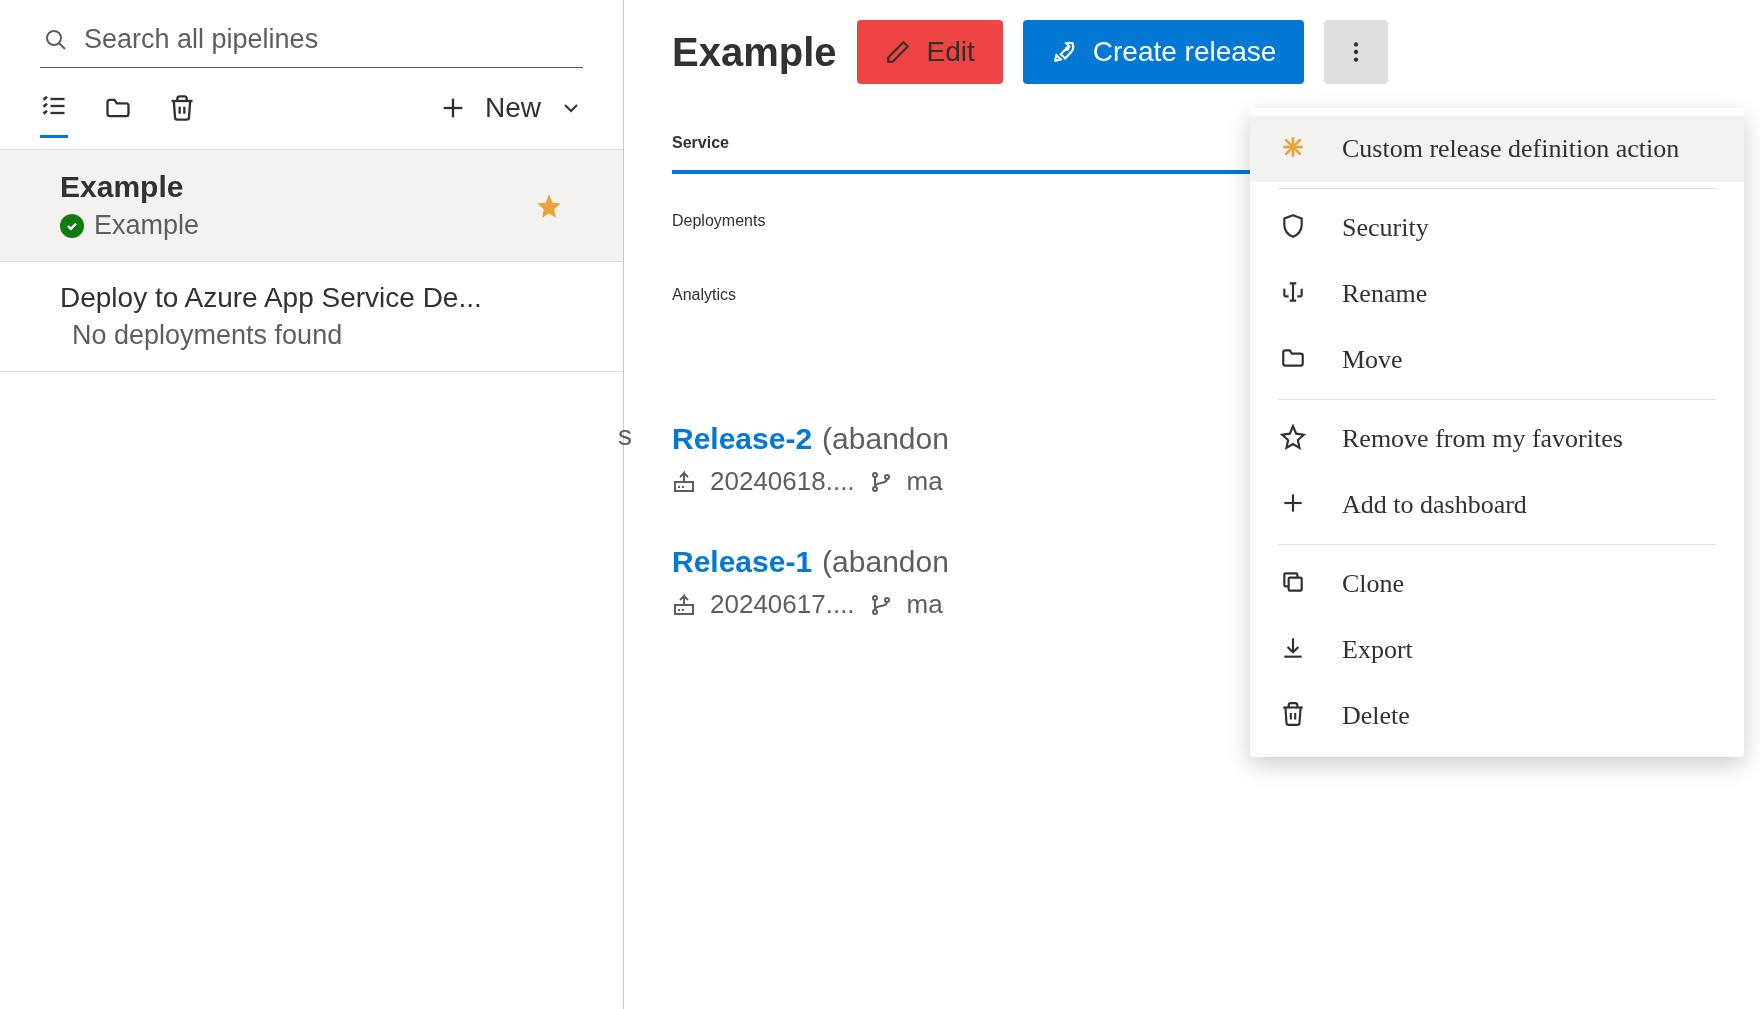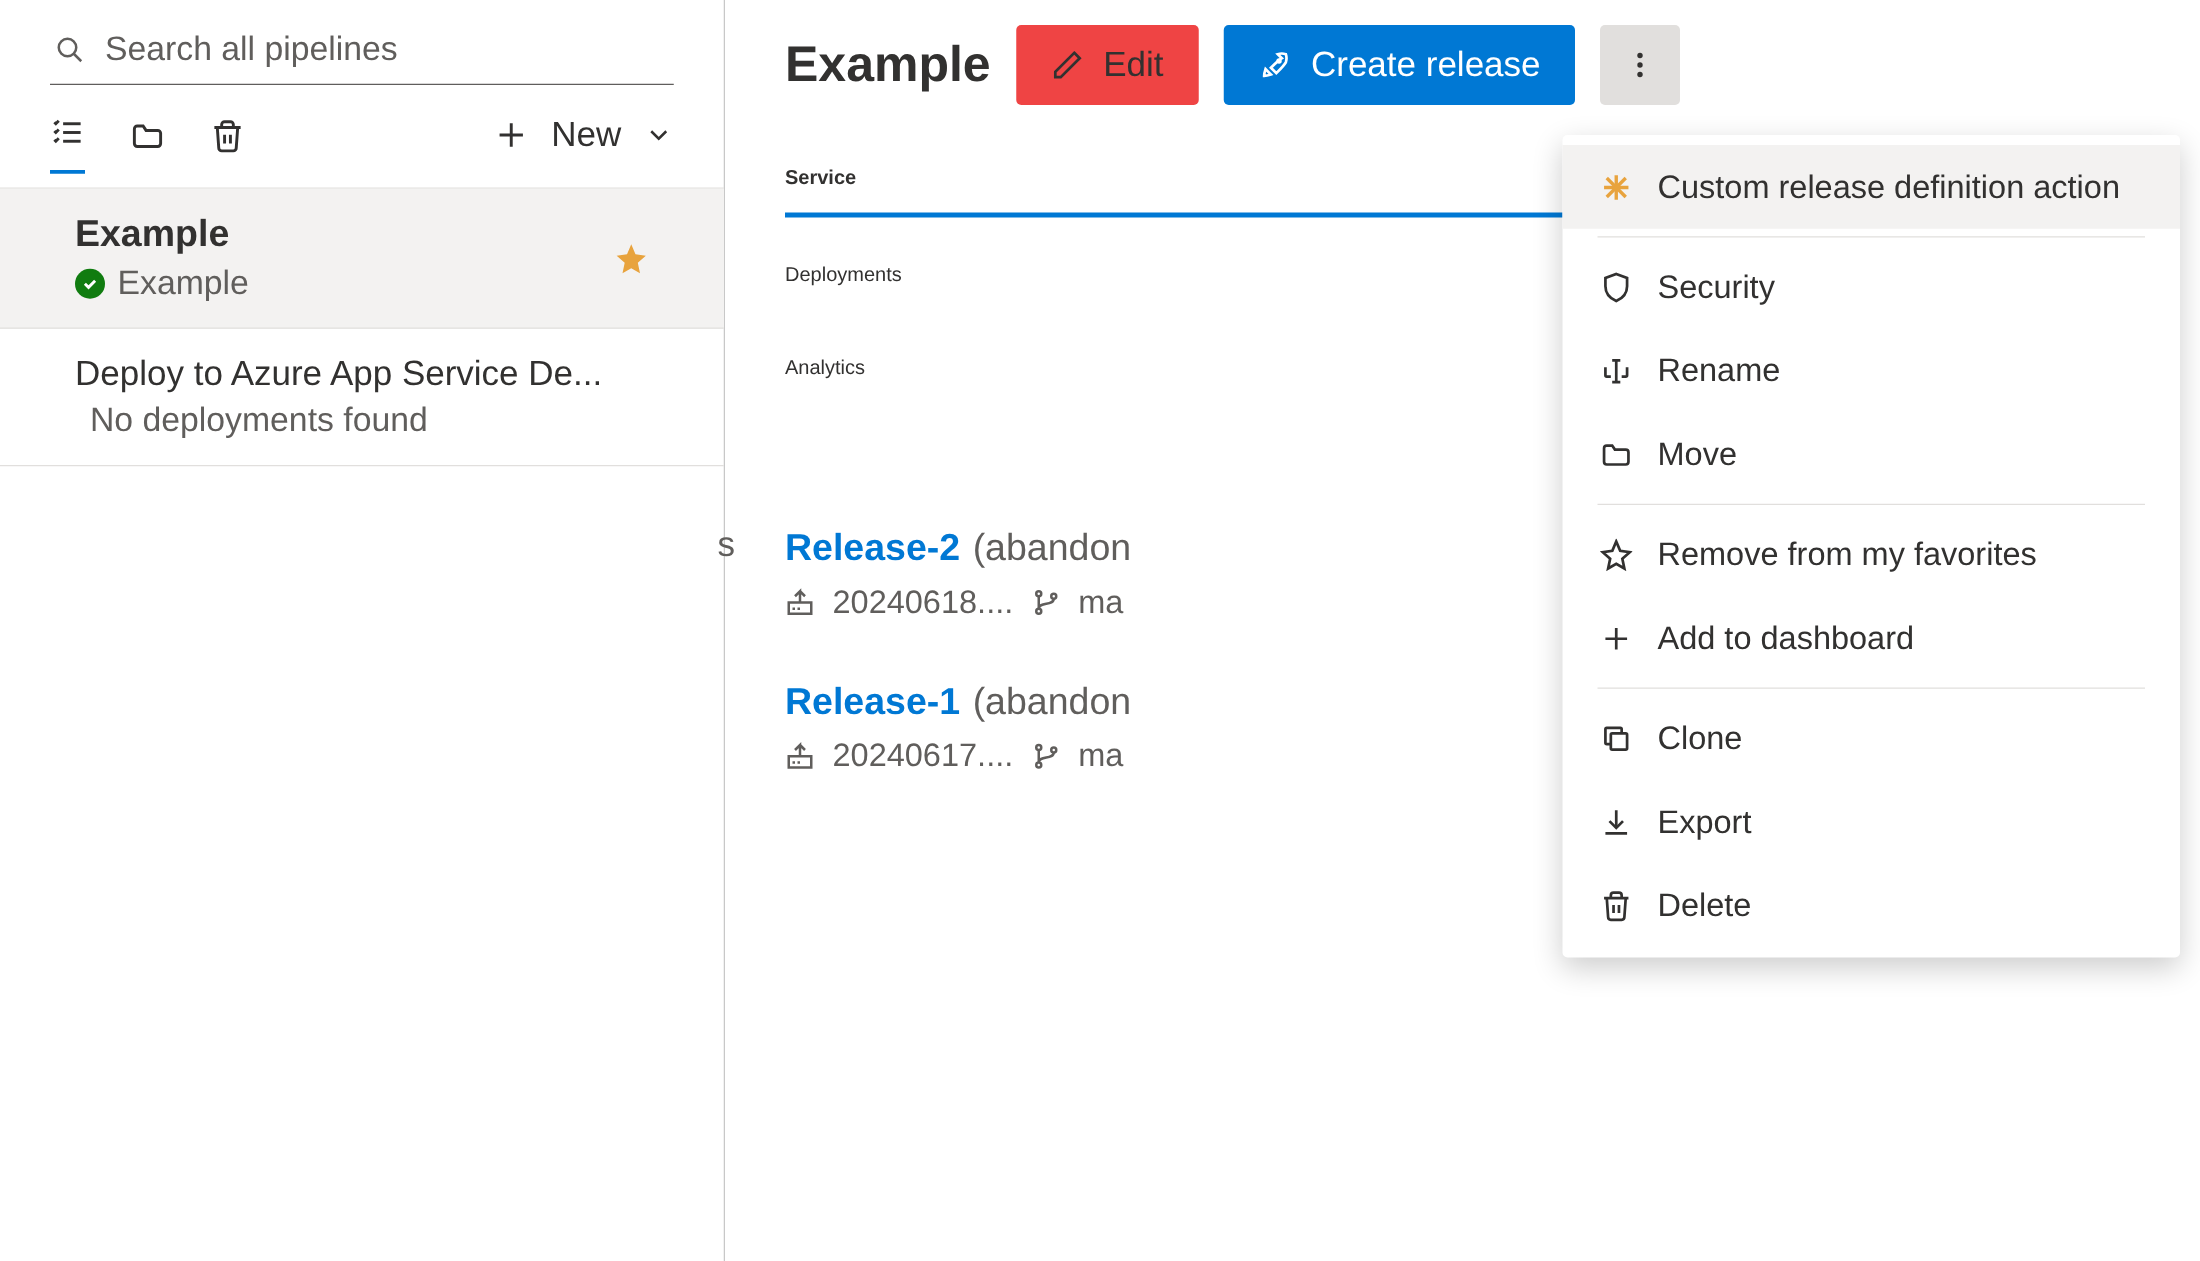--- a/index.html
+++ b/index.html
@@ -13,7 +13,7 @@
       background: #fff;
     }
     .left-panel {
-      width: 580px;
+      width: 624px;
       border-right: 1px solid #c8c8c8;
       display: flex;
       flex-direction: column;

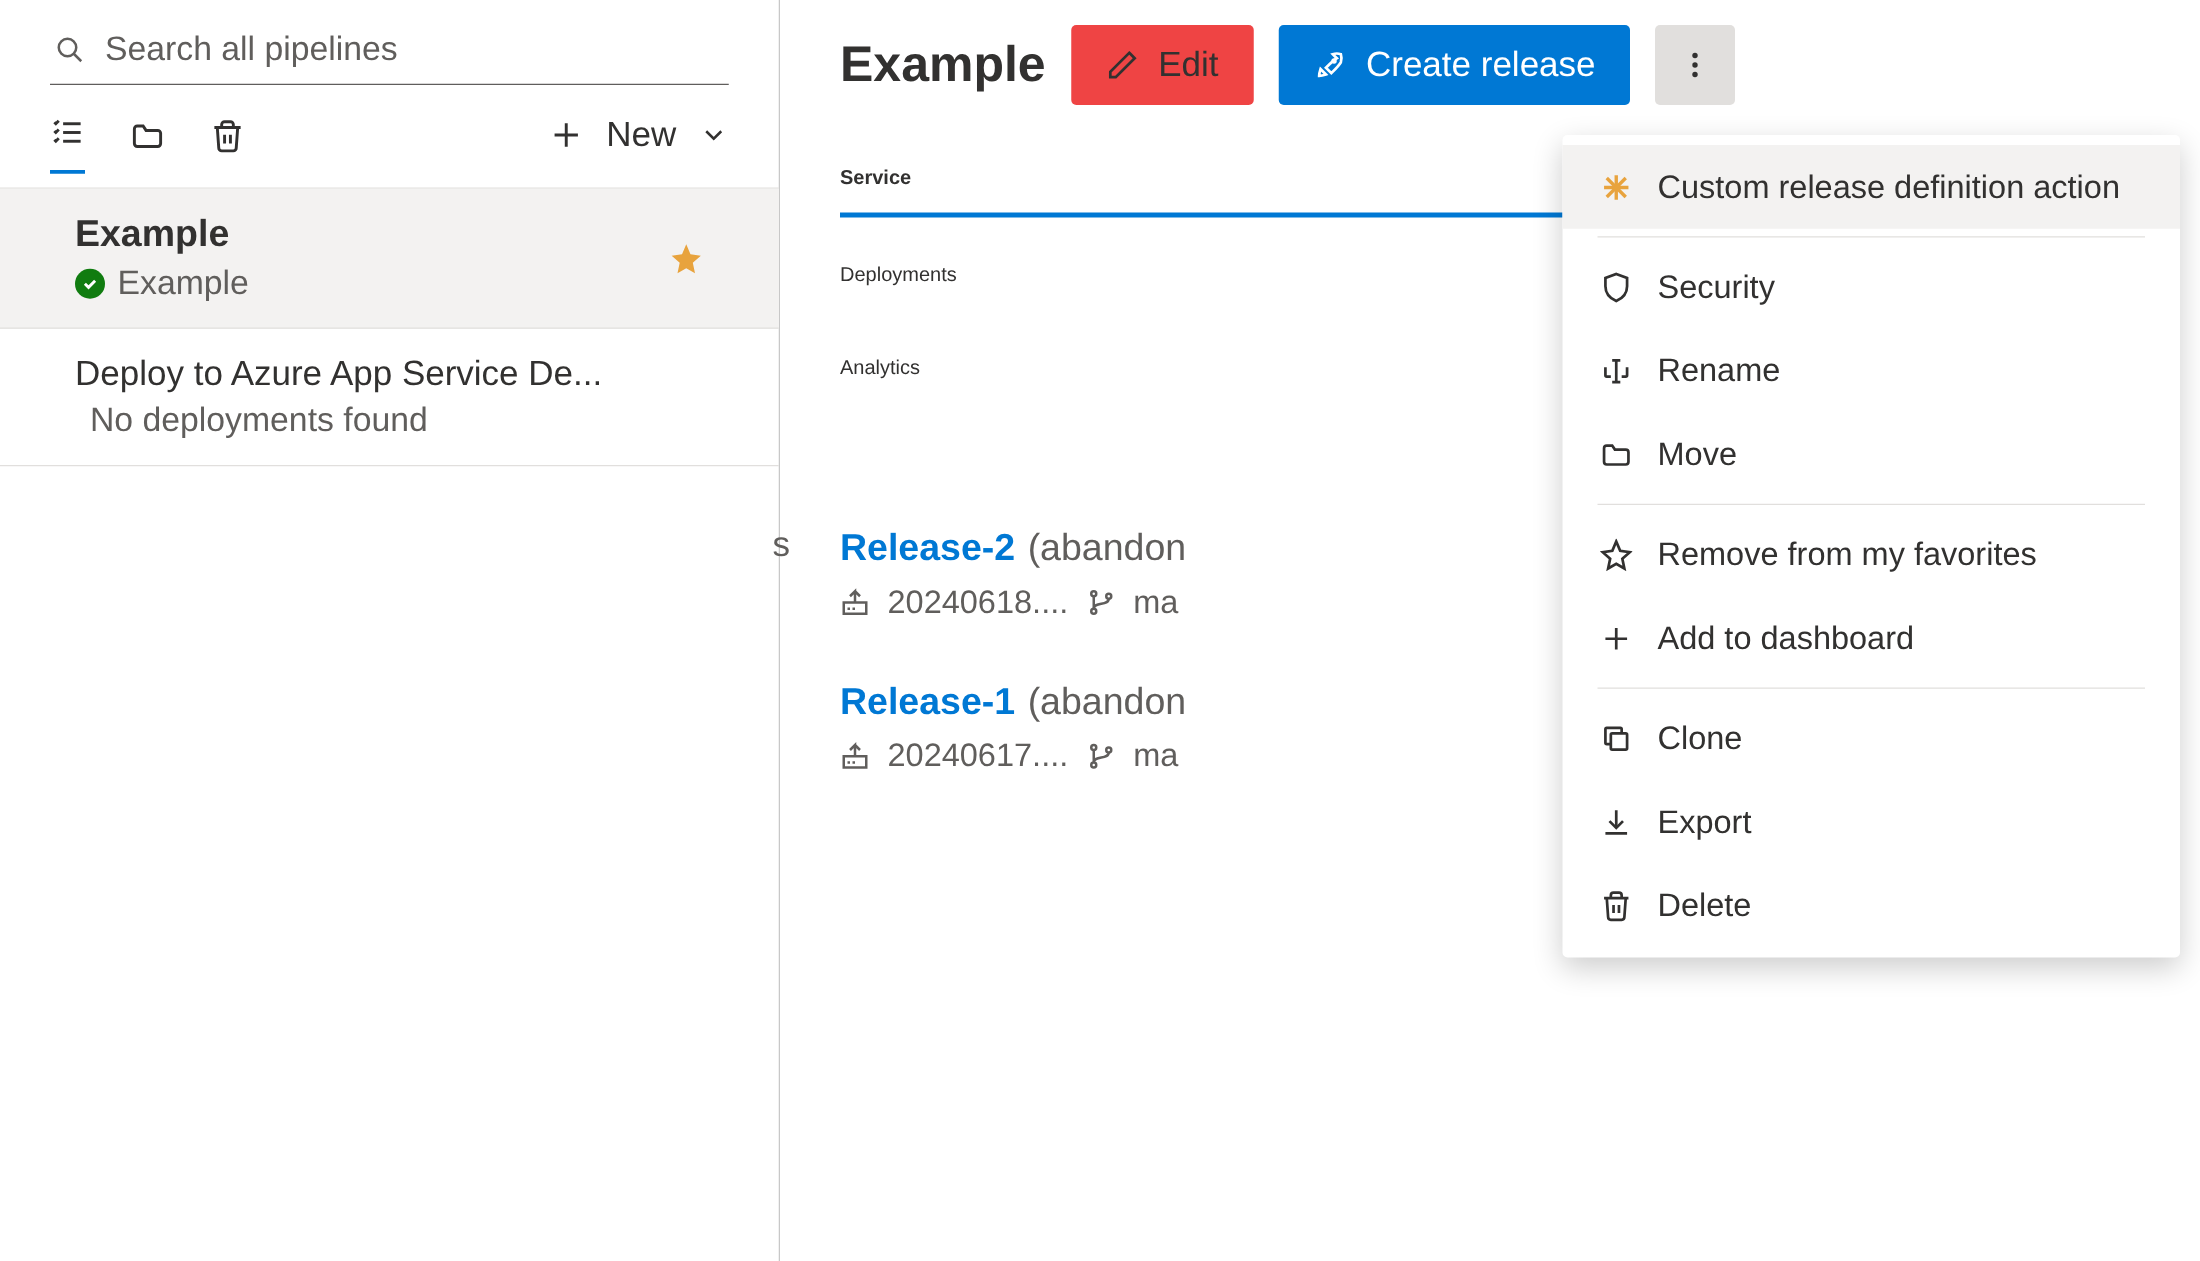--- a/index.html
+++ b/index.html
@@ -46,7 +46,7 @@
     
     .toolbar {
       display: flex;
-      align-items: flex-start;
+      align-items: flex-end;
       padding: 24px 40px 25px 40px;
     }
     .toolbar-left { display: flex; gap: 36px; align-items: center;}

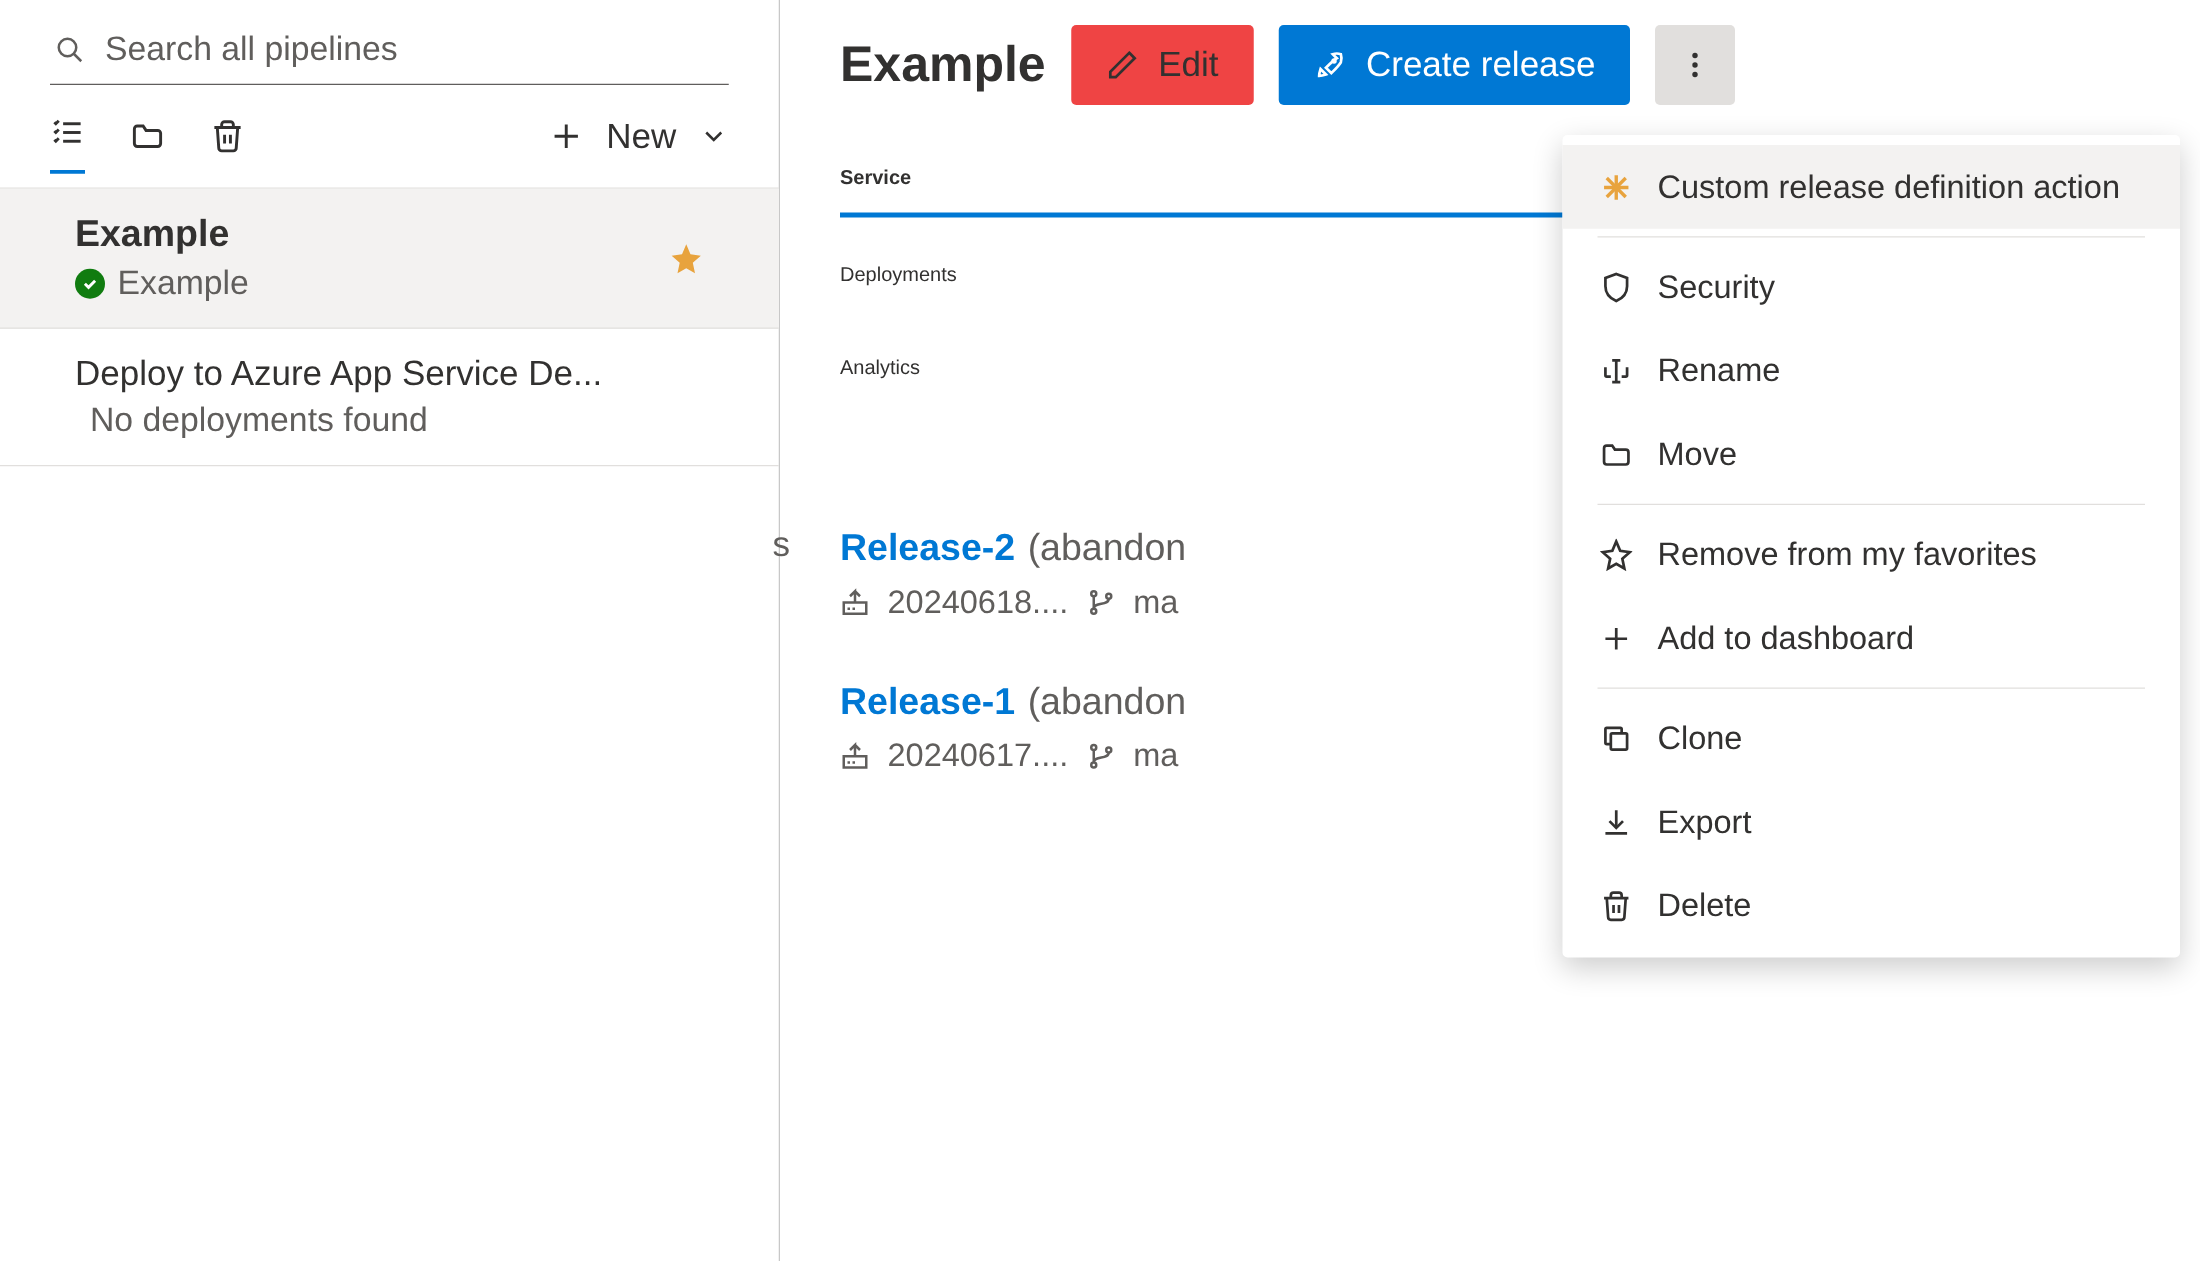--- a/index.html
+++ b/index.html
@@ -214,11 +214,11 @@
     }
     .menu-item {
       display: flex;
-      align-items: center;
-      gap: 20px;
+      gap: 36px;
       padding: 18px 30px;
       font-size: 26px;
       cursor: pointer;
+      font-family: Liberation Serif, serif;
     }
     .menu-item.highlighted { background: #f3f2f1; }
     .menu-item svg { width: 26px; height: 26px; flex-shrink: 0; }

